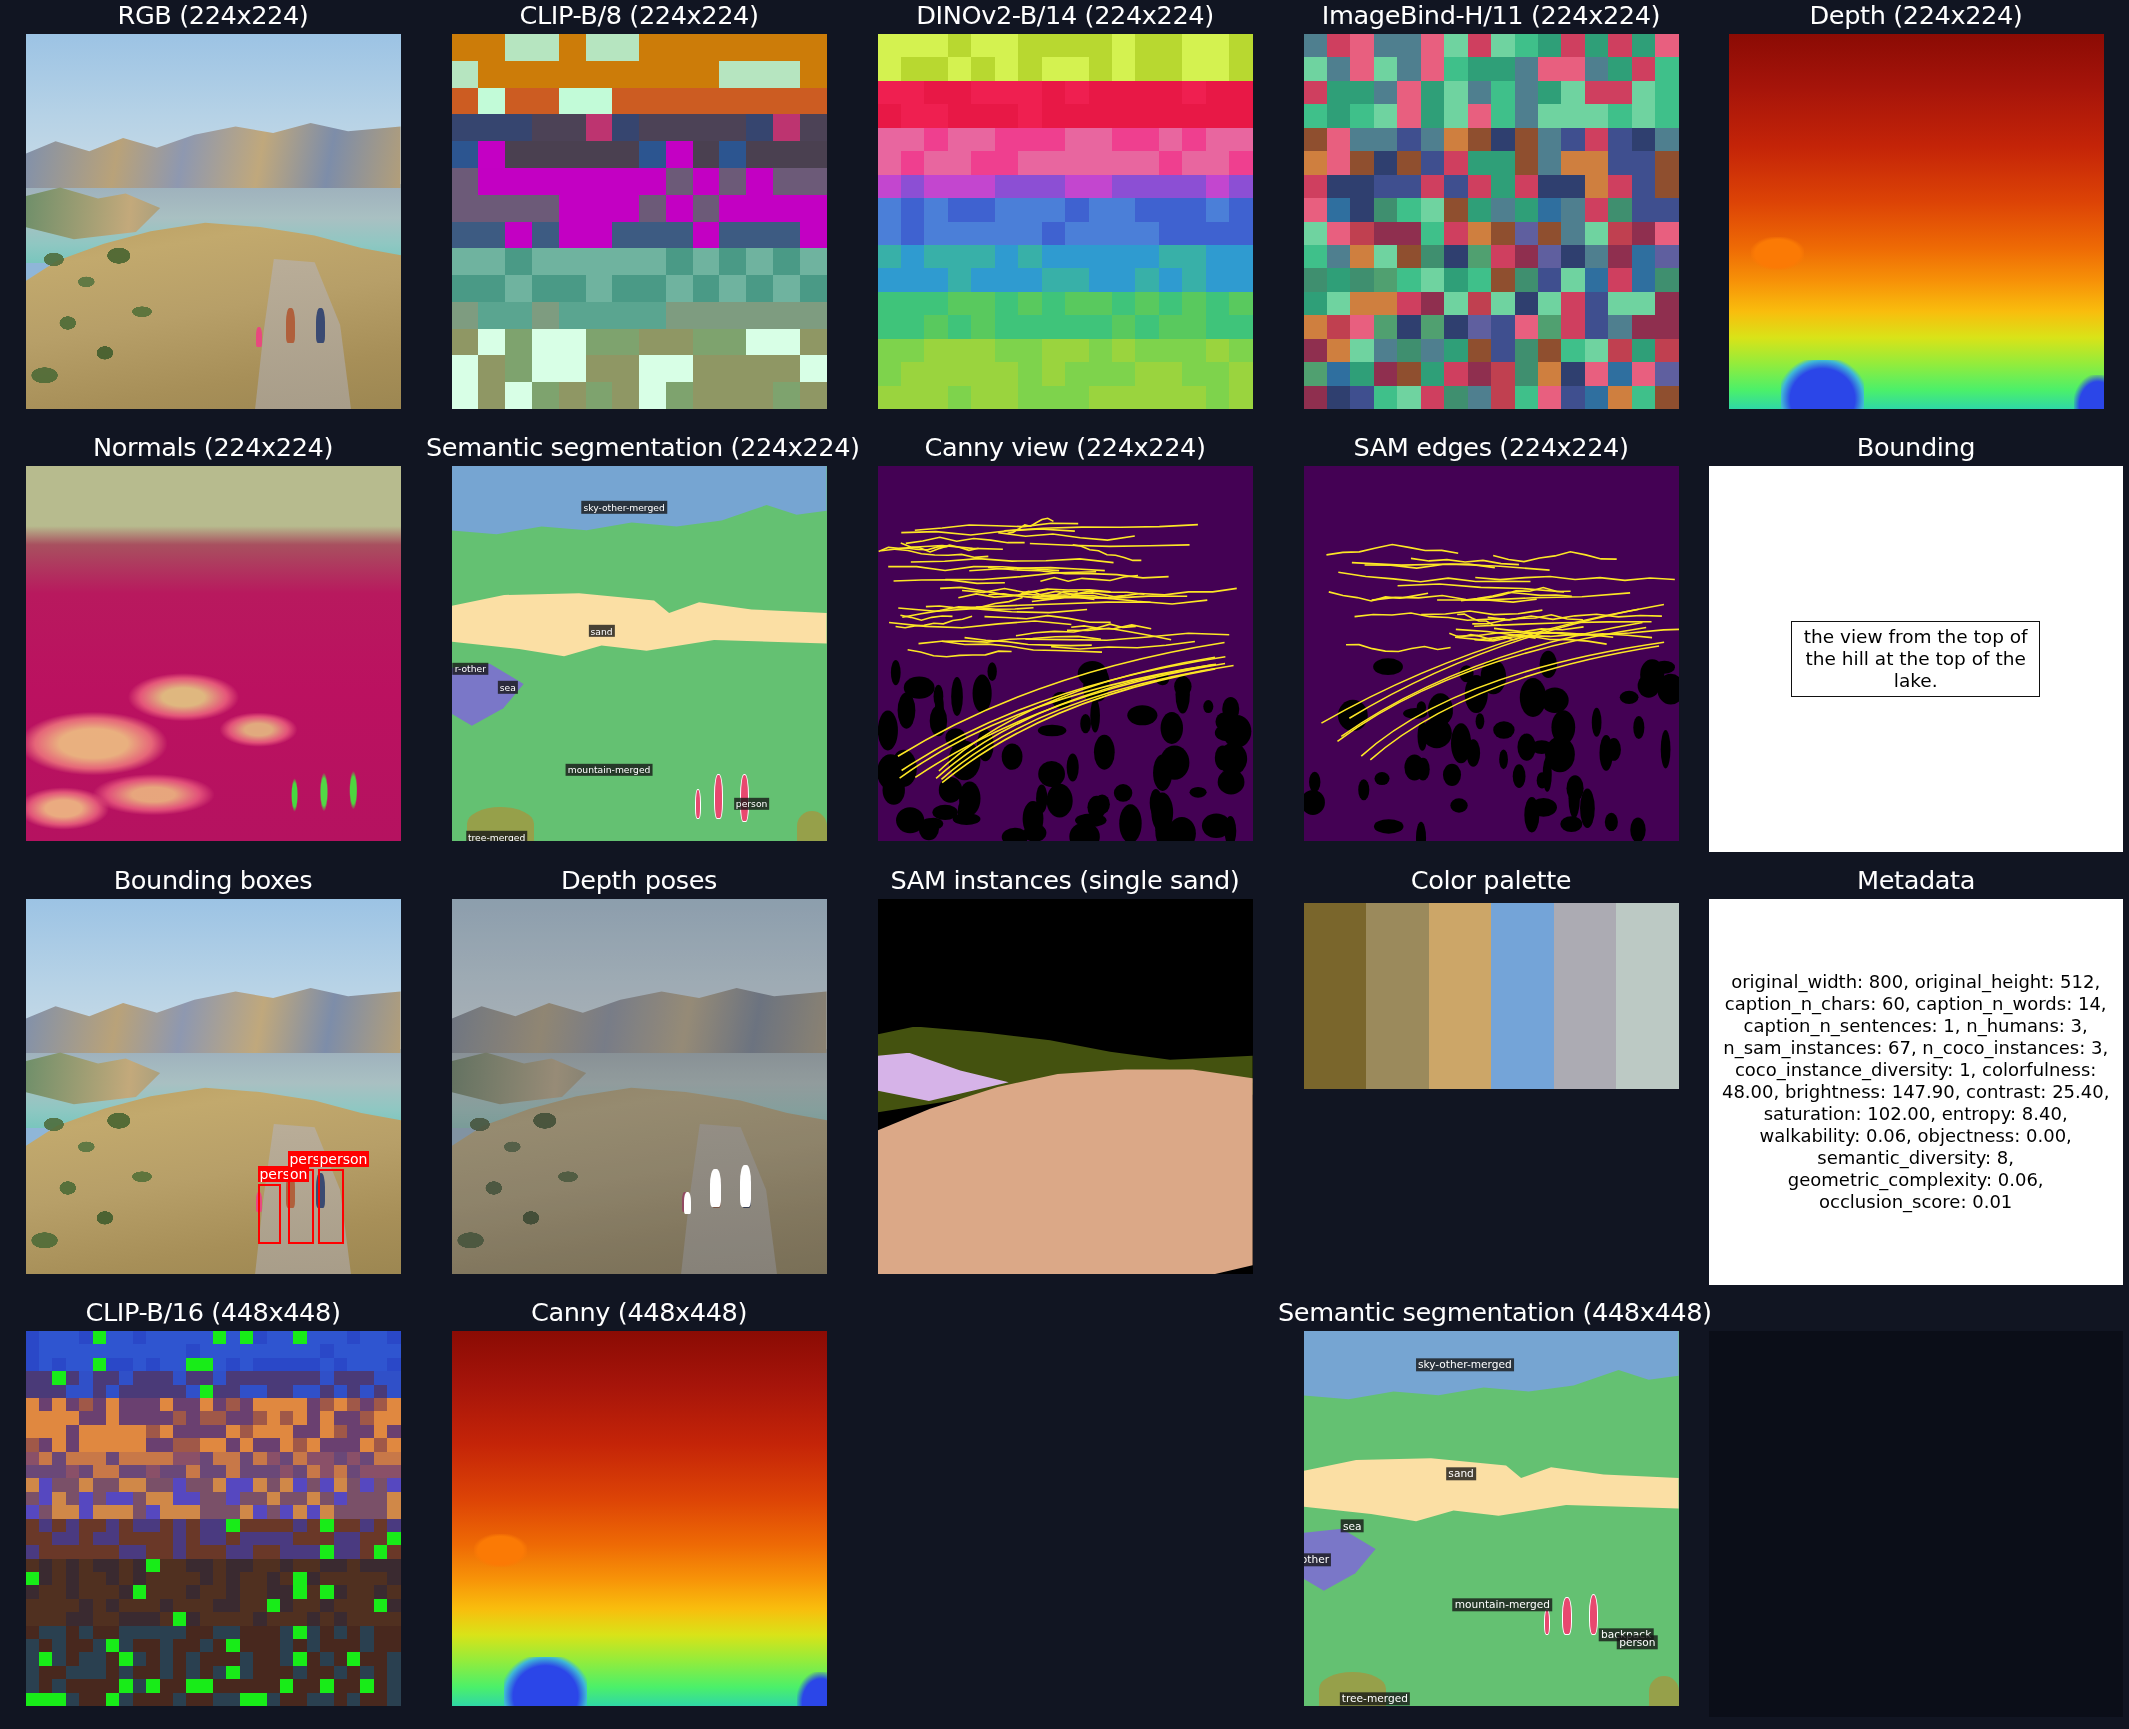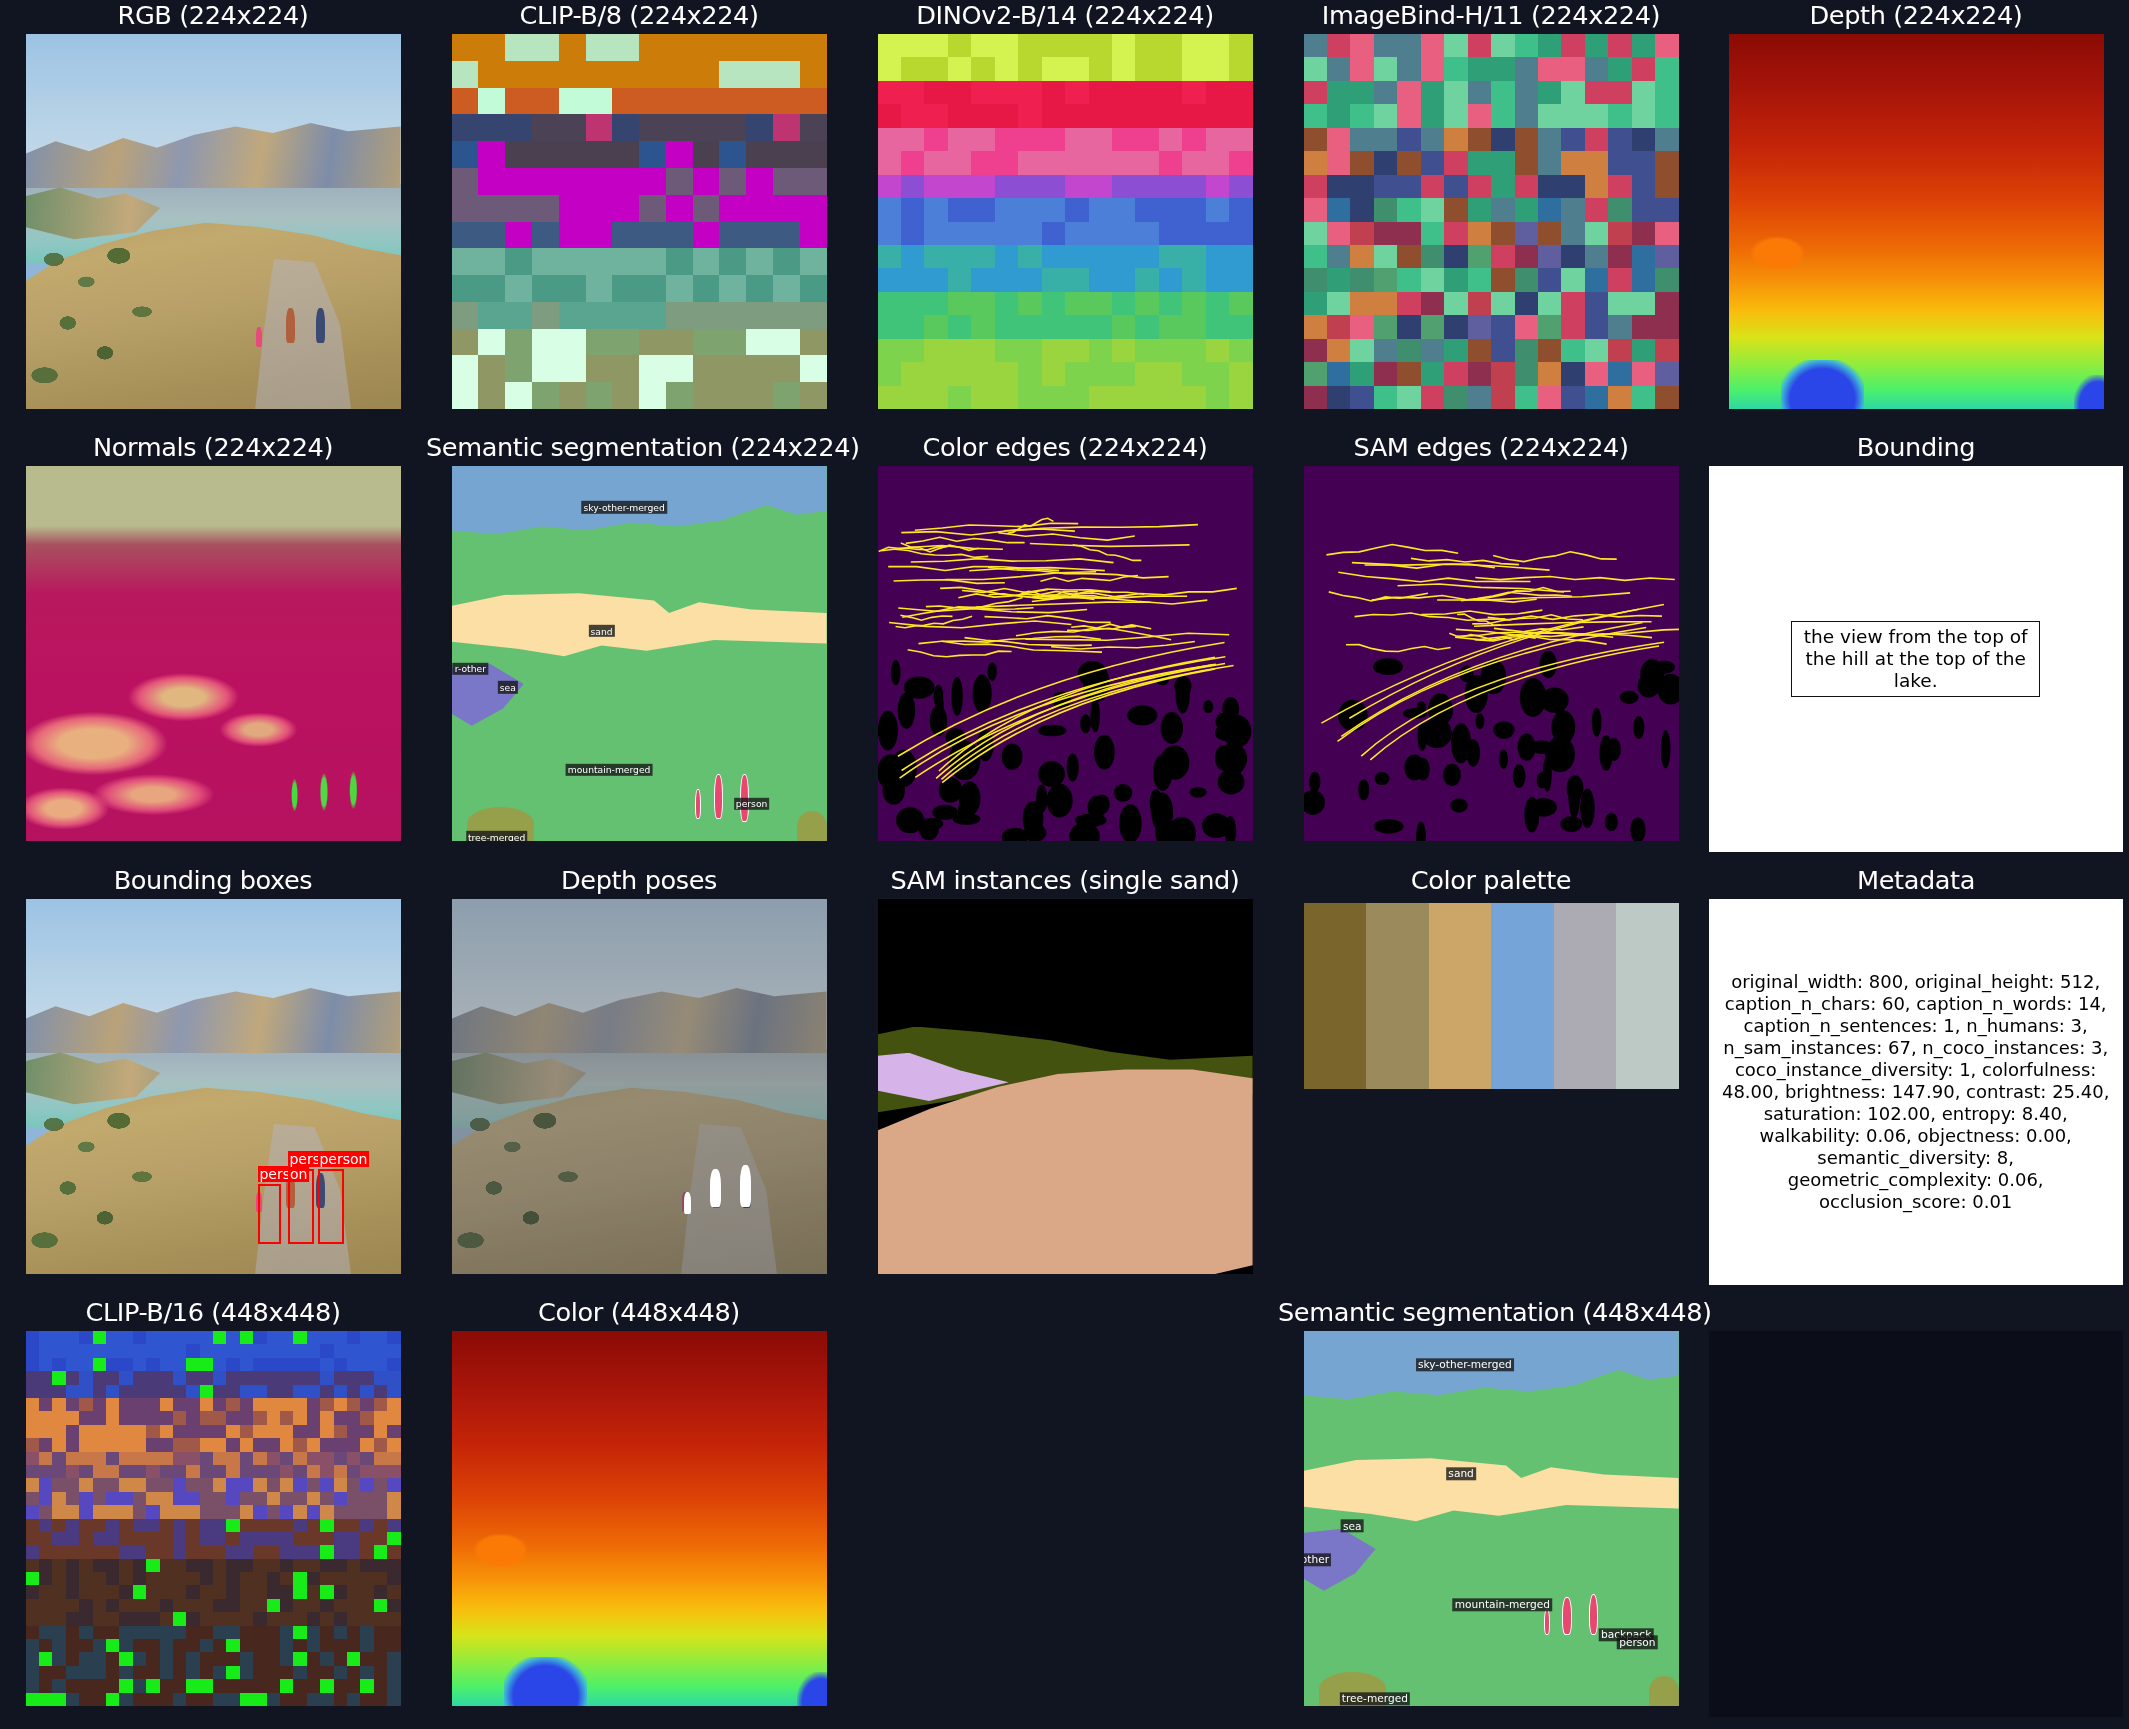--- a/index.html
+++ b/index.html
@@ -964,7 +964,7 @@
       </div>
     </div>
     <div class="cell" style="left: 852px; top: 432px; width: 426px; height: 432px;">
-      <div class="cell-title">Color edges (224x224)</div>
+      <div class="cell-title">Canny view (224x224)</div>
       <div class="cell-body" style="width: 375px; height: 375px; left: 25.6px;">
         <div class="edges">
           <svg viewBox="0 0 224 224" preserveAspectRatio="none">

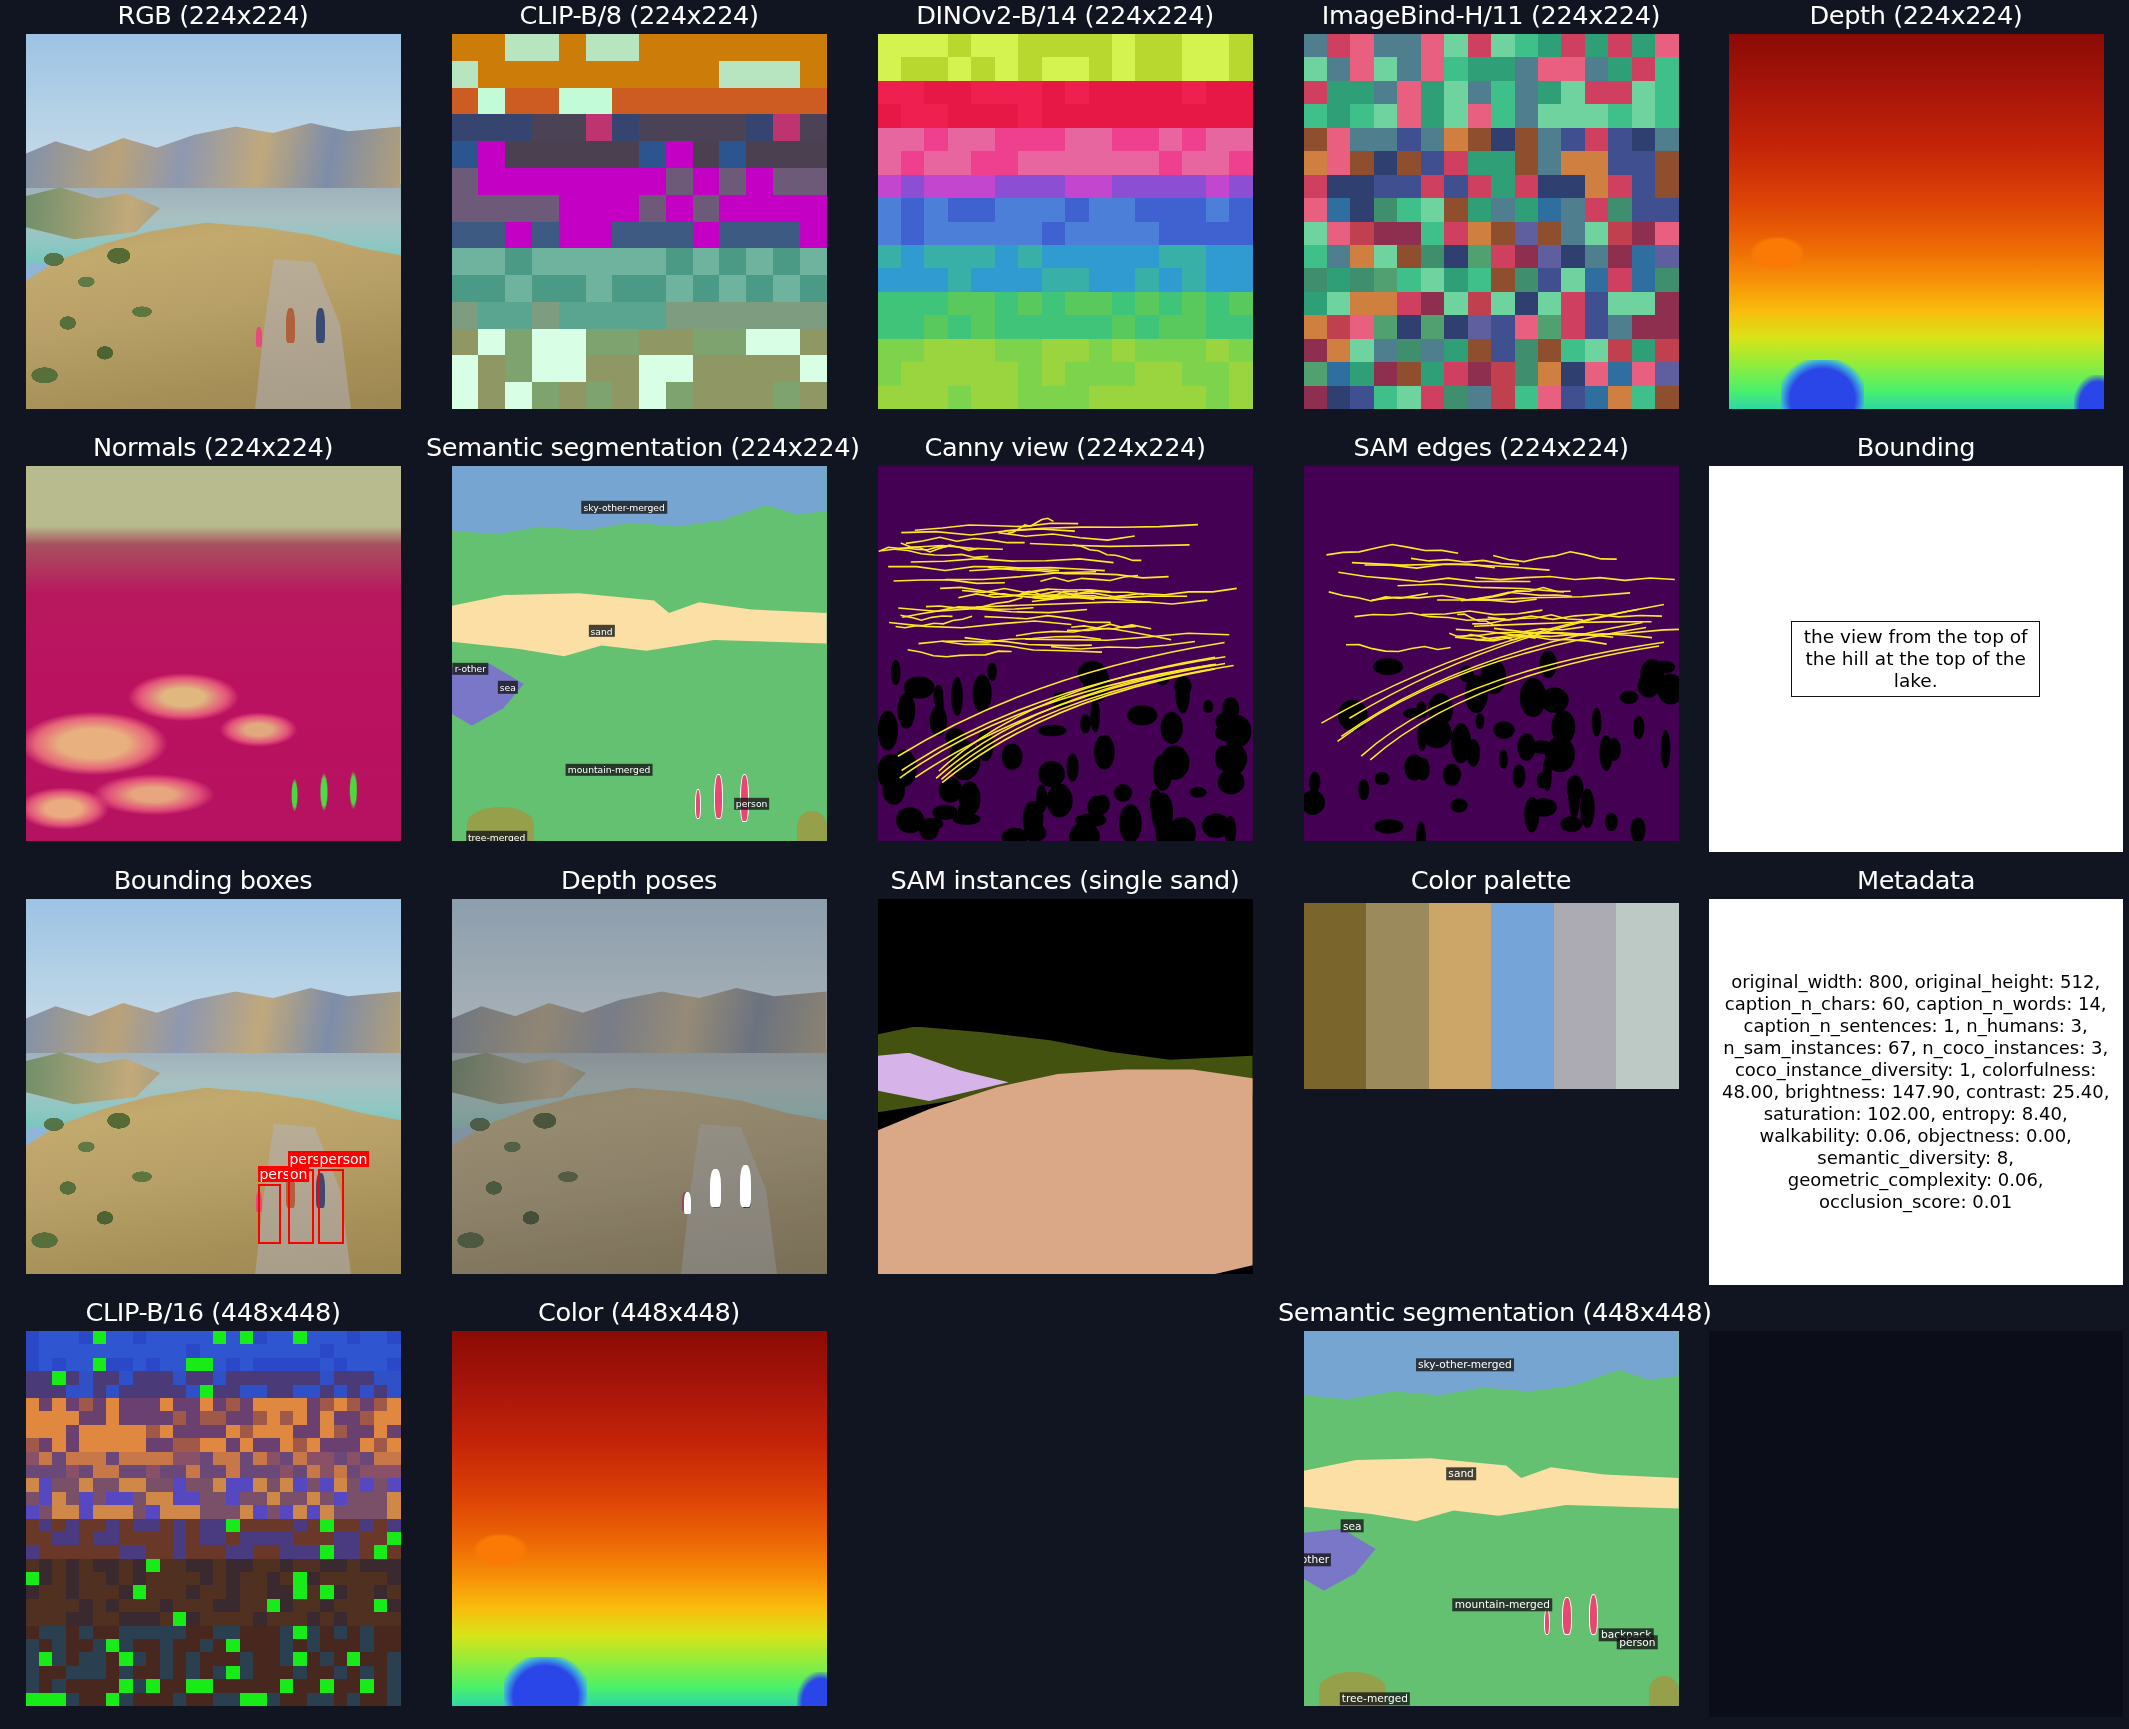--- a/index.html
+++ b/index.html
@@ -2065,7 +2065,7 @@
       </div>
     </div>
     <div class="cell" style="left: 426px; top: 1297px; width: 426px; height: 432px;">
-      <div class="cell-title">Color (448x448)</div>
+      <div class="cell-title">Canny (448x448)</div>
       <div class="cell-body" style="width: 375px; height: 375px; left: 25.6px;">
         <div class="depth">
           <div class="cold"></div>

